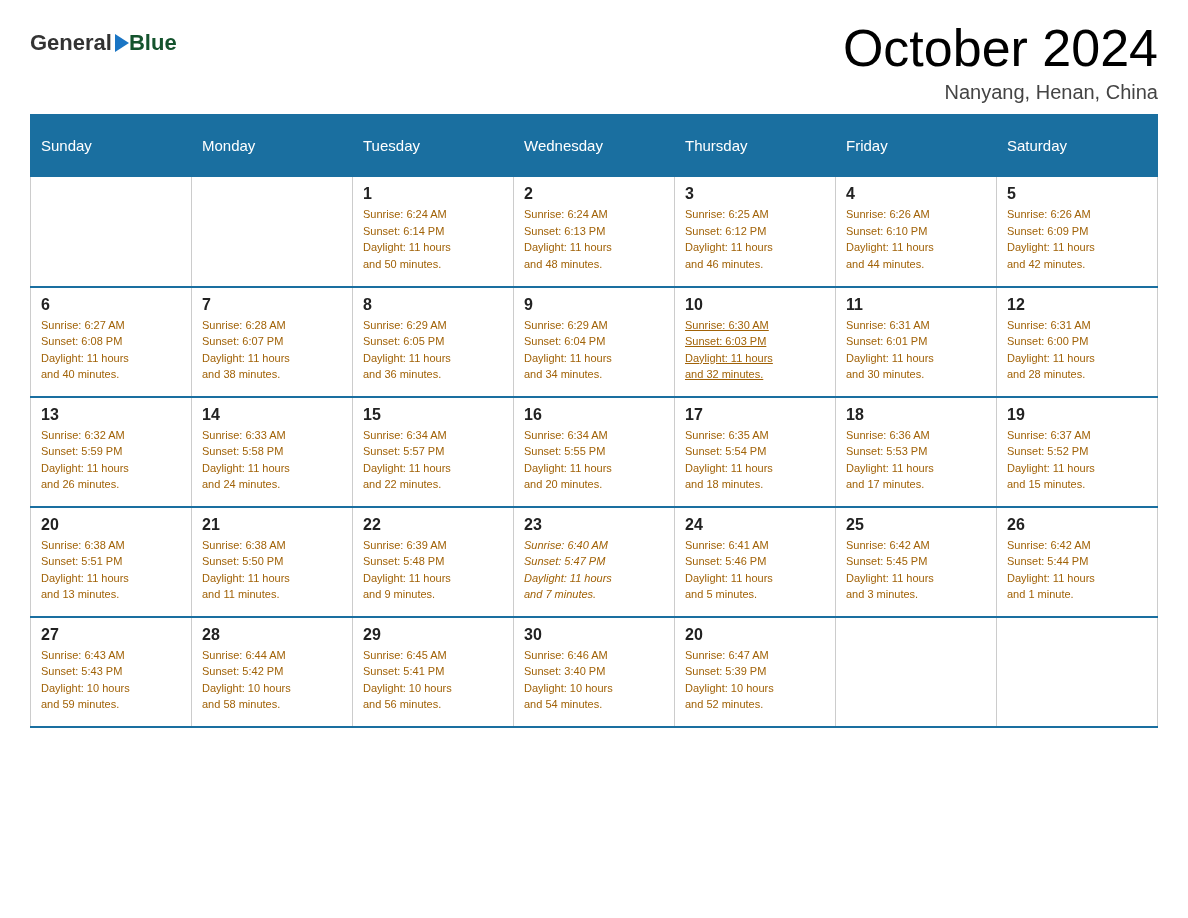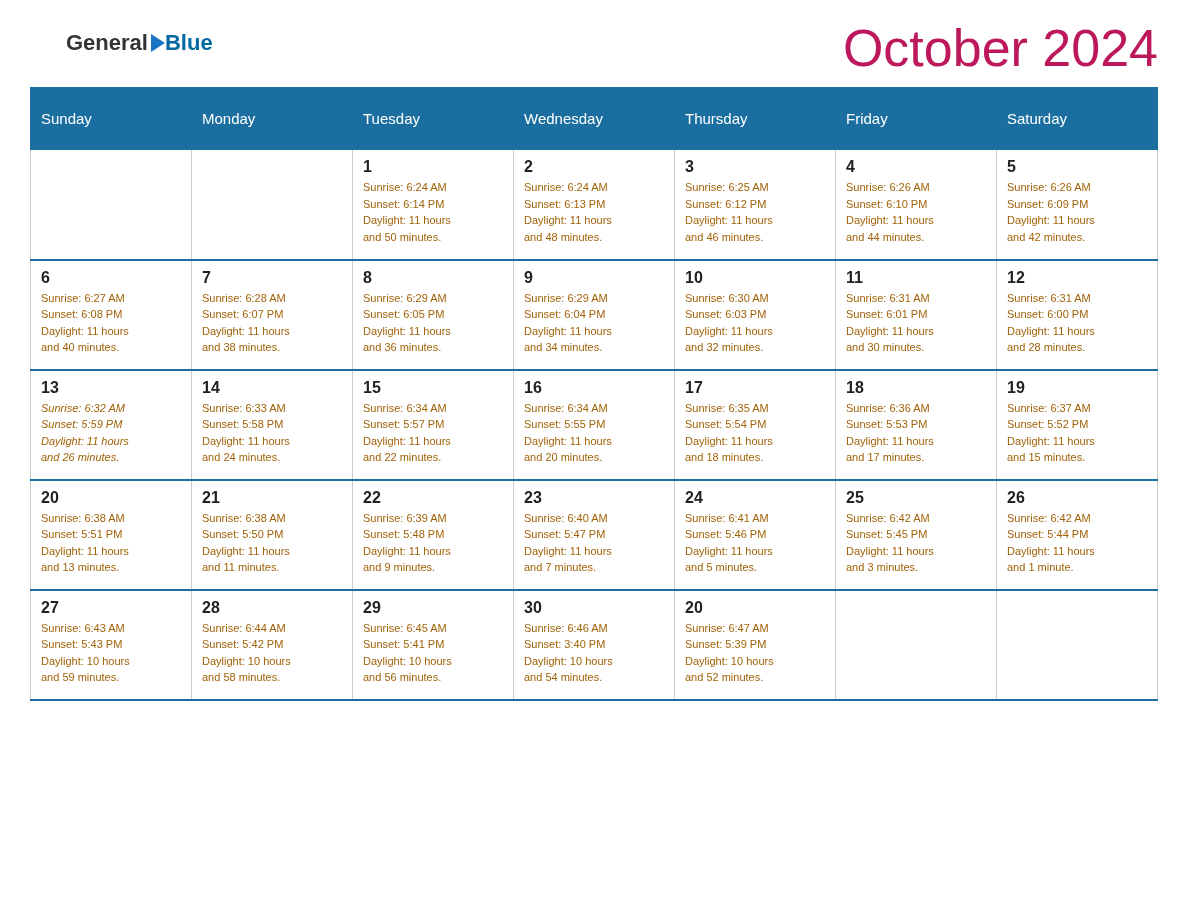--- a/index.html
+++ b/index.html
@@ -82,7 +82,7 @@
 <div class="header">
   <div class="logo">
     <span>
-      <span style="color:#333;margin-left:36px;">General</span><span style="display:inline-block;width:0;height:0;border-left:14px solid #1a75c4;border-top:9px solid transparent;border-bottom:9px solid transparent;margin-left:3px;vertical-align:middle;margin-top:-2px;"></span>
+      <span style="color:#333;">General</span><span style="display:inline-block;width:0;height:0;border-left:14px solid #1a75c4;border-top:9px solid transparent;border-bottom:9px solid transparent;margin-left:3px;vertical-align:middle;margin-top:-2px;"></span>
     </span>
     <br>
     <span style="color:#0369a1;font-size:22px;font-weight:bold;">Blue</span>

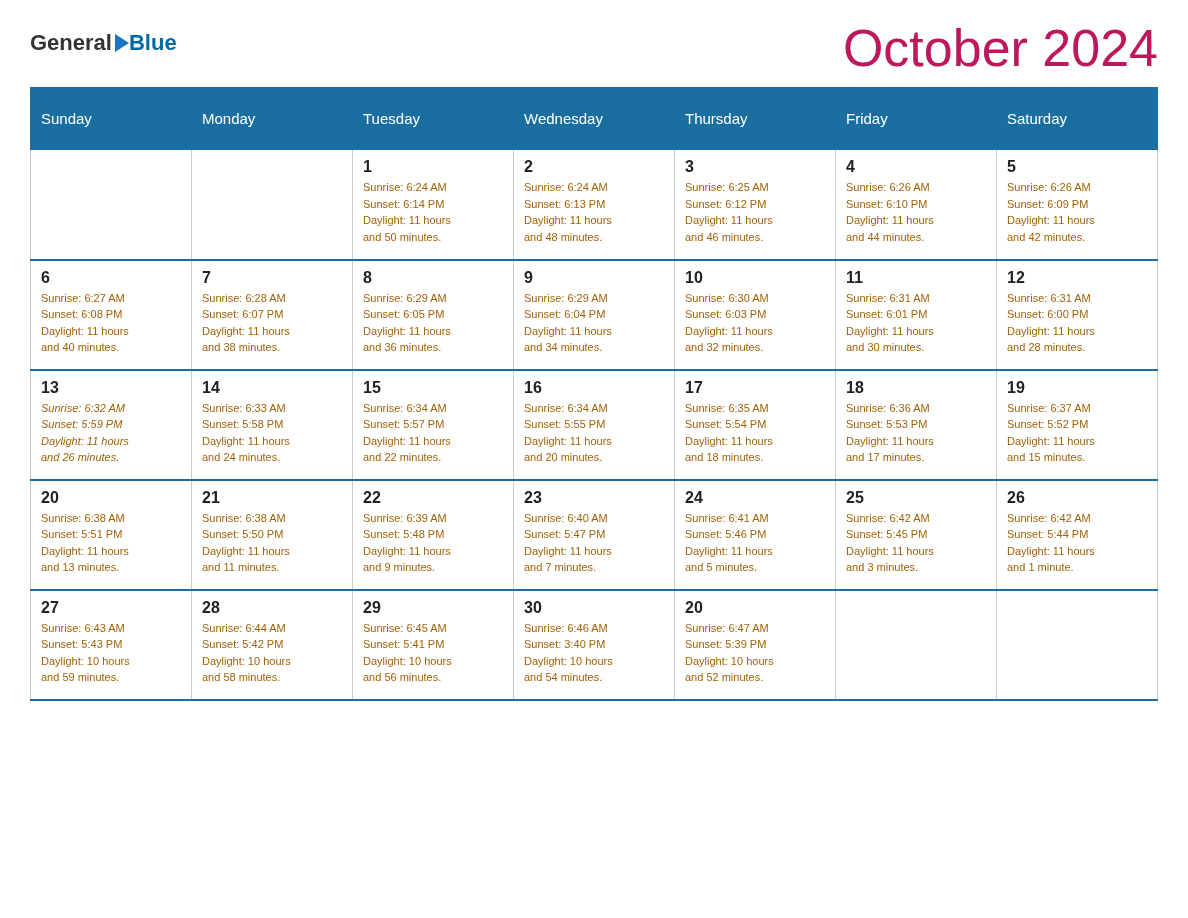--- a/index.html
+++ b/index.html
@@ -85,7 +85,7 @@
       <span style="color:#333;">General</span><span style="display:inline-block;width:0;height:0;border-left:14px solid #1a75c4;border-top:9px solid transparent;border-bottom:9px solid transparent;margin-left:3px;vertical-align:middle;margin-top:-2px;"></span>
     </span>
     <br>
-    <span style="color:#0369a1;font-size:22px;font-weight:bold;">Blue</span>
+    <span style="color:#14532d;font-size:22px;font-weight:bold;">Blue</span>
   </div>
   <div class="title-block">
     <div class="month-title">October 2024</div>

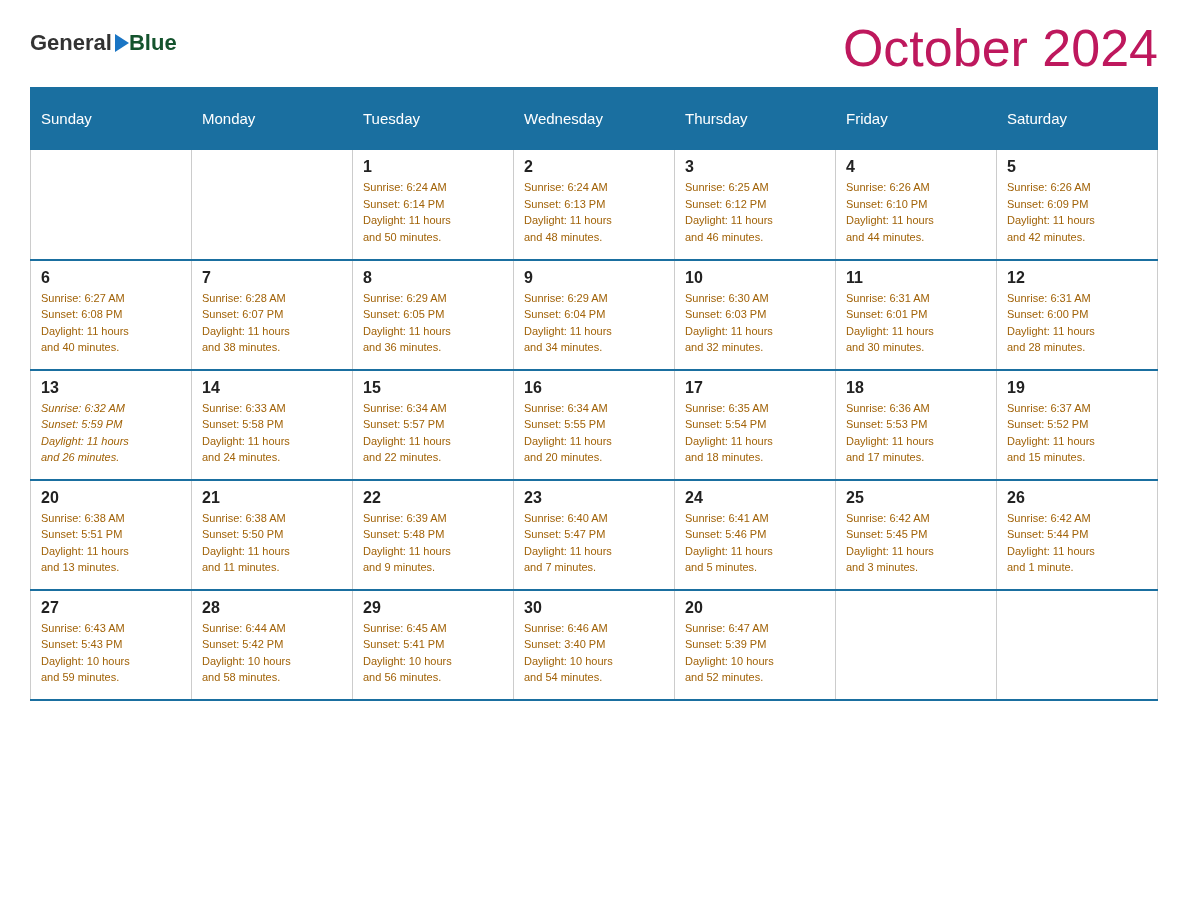--- a/index.html
+++ b/index.html
@@ -30,7 +30,7 @@
     .month-title {
       font-size: 52px;
       font-weight: 300;
-      color: #be185d;
+      color: #000000;
       line-height: 1.1;
     }
     .location {

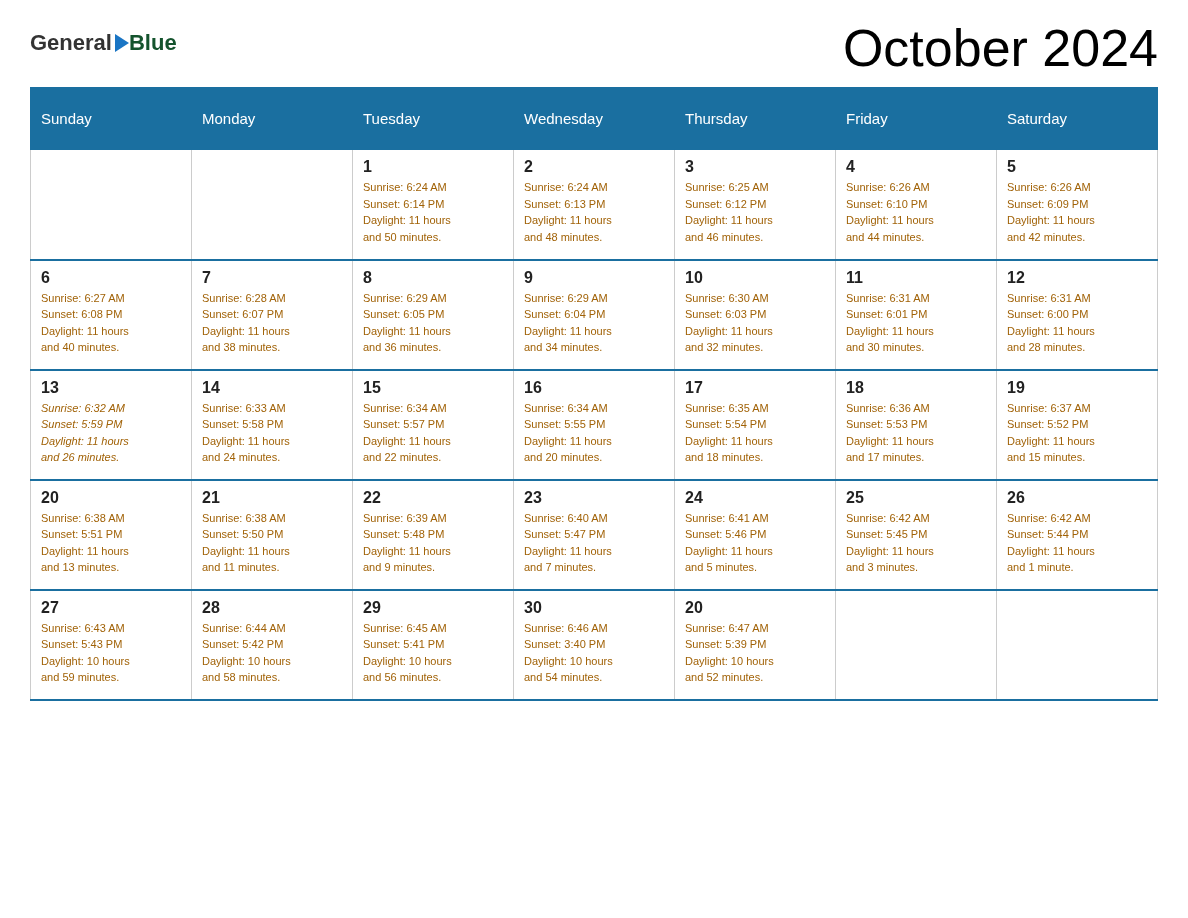--- a/index.html
+++ b/index.html
@@ -89,6 +89,7 @@
   </div>
   <div class="title-block">
     <div class="month-title">October 2024</div>
+    <div class="location">Nanyang, Henan, China</div>
   </div>
 </div>
 

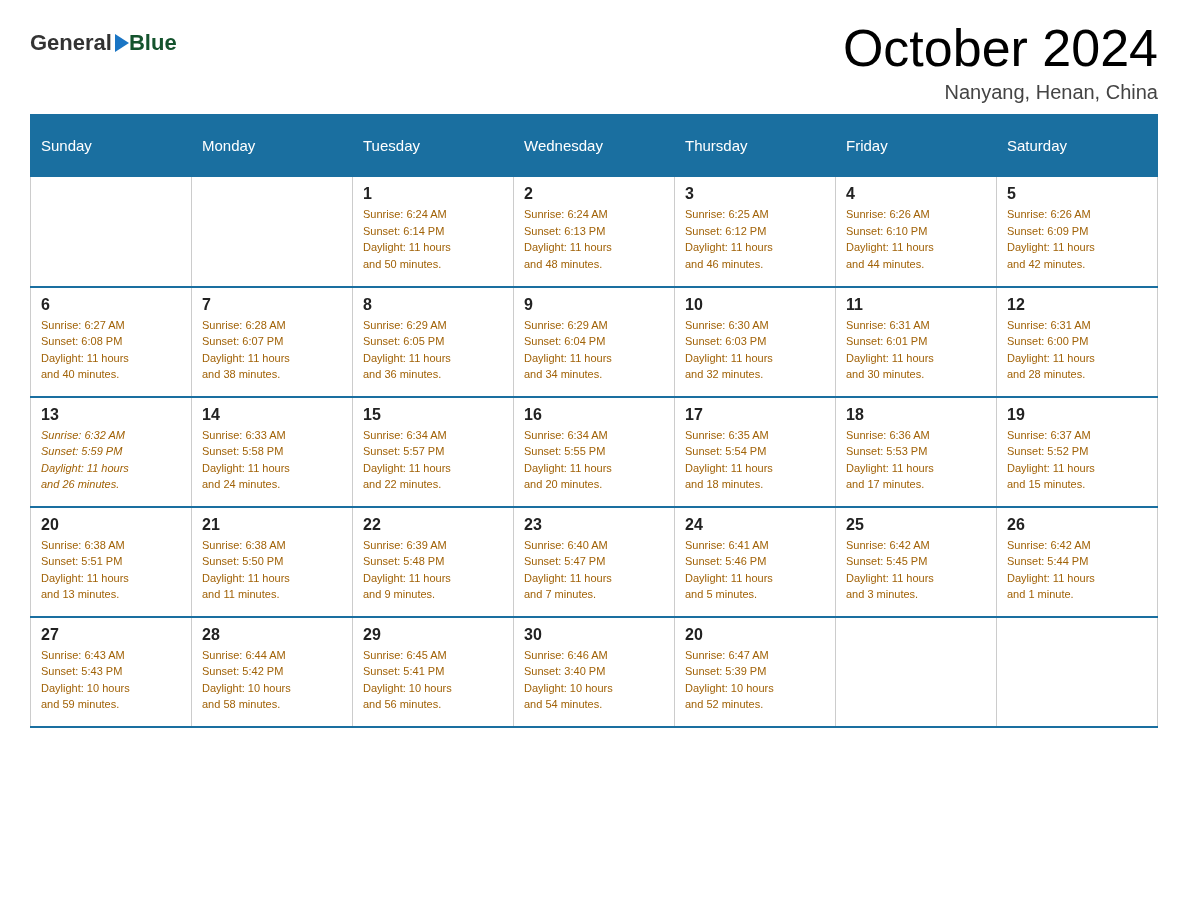--- a/index.html
+++ b/index.html
@@ -147,7 +147,7 @@
 Sunset: 6:04 PM
 Daylight: 11 hours
 and 34 minutes.</span></td>
-        <td><span class="day-num">10</span><span class="day-info" style="white-space: pre-line;">Sunrise: 6:30 AM
+        <td><span class="day-num">10</span><span class="day-info" style="white-space: pre-line; text-decoration: underline;">Sunrise: 6:30 AM
 Sunset: 6:03 PM
 Daylight: 11 hours
 and 32 minutes.</span></td>

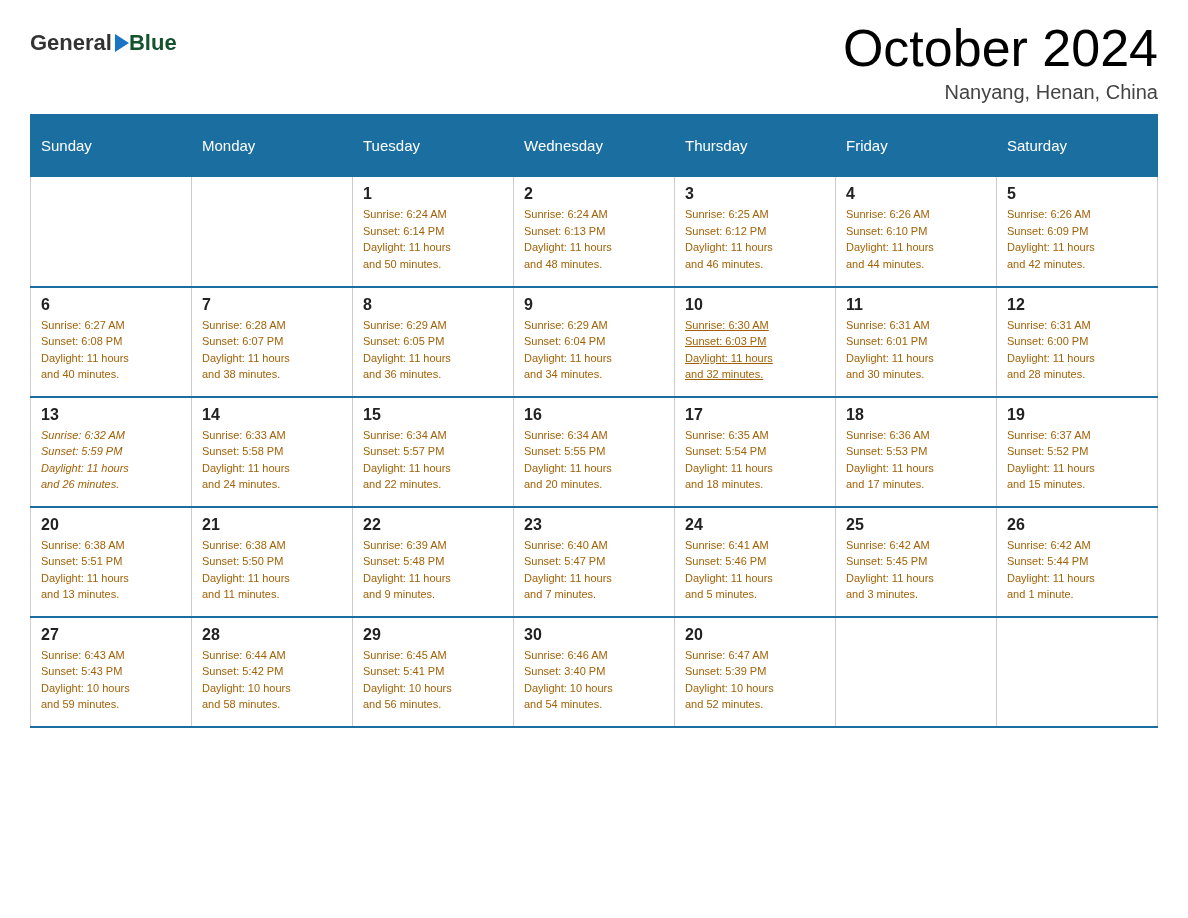--- a/index.html
+++ b/index.html
@@ -161,7 +161,7 @@
 and 28 minutes.</span></td>
       </tr>
       <tr>
-        <td><span class="day-num">13</span><span class="day-info" style="white-space: pre-line; font-style: italic;">Sunrise: 6:32 AM
+        <td><span class="day-num">13</span><span class="day-info" style="white-space: pre-line;">Sunrise: 6:32 AM
 Sunset: 5:59 PM
 Daylight: 11 hours
 and 26 minutes.</span></td>

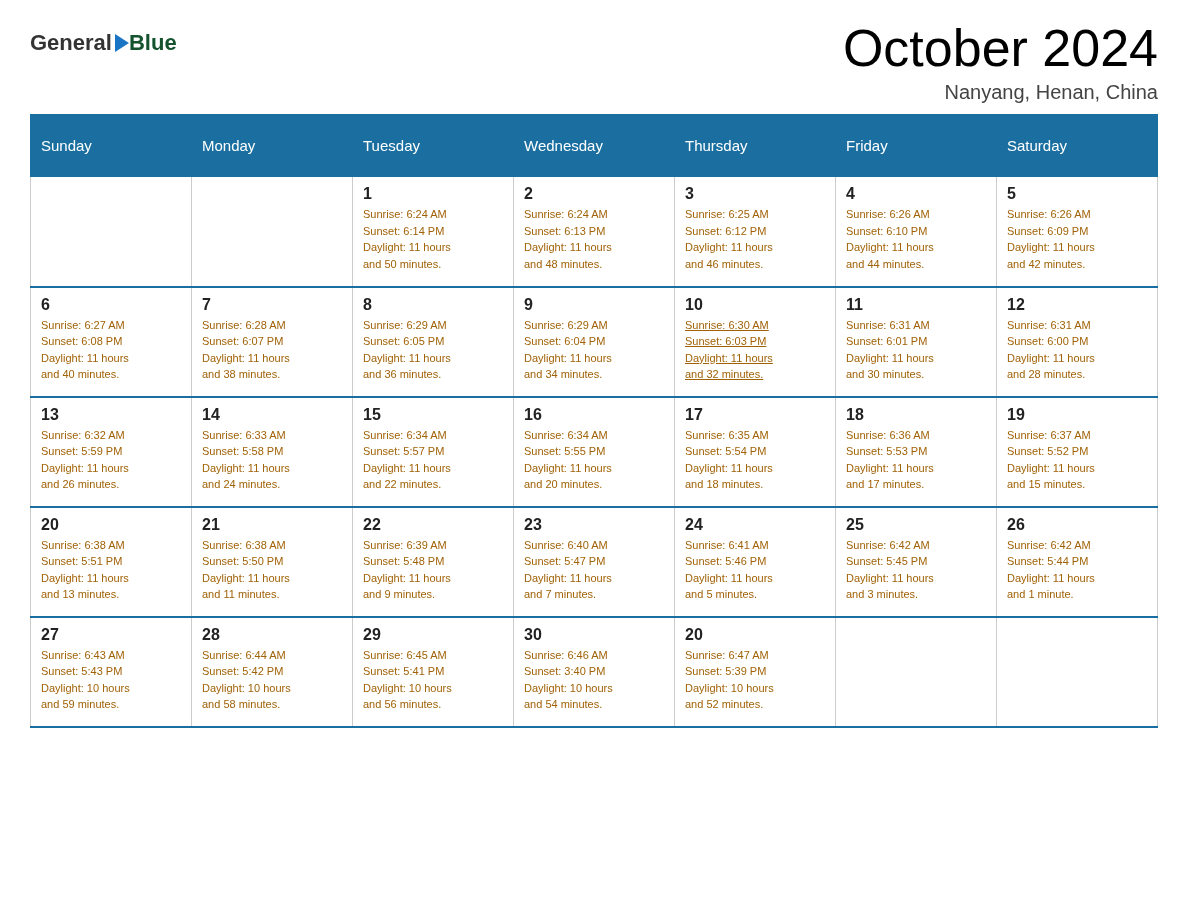--- a/index.html
+++ b/index.html
@@ -203,7 +203,7 @@
 Sunset: 5:48 PM
 Daylight: 11 hours
 and 9 minutes.</span></td>
-        <td><span class="day-num">23</span><span class="day-info" style="white-space: pre-line;">Sunrise: 6:40 AM
+        <td><span class="day-num">23</span><span class="day-info" style="white-space: pre-line; font-style: italic;">Sunrise: 6:40 AM
 Sunset: 5:47 PM
 Daylight: 11 hours
 and 7 minutes.</span></td>

